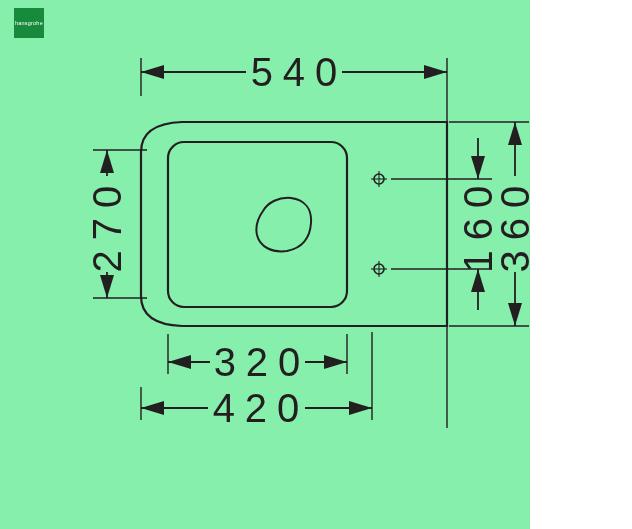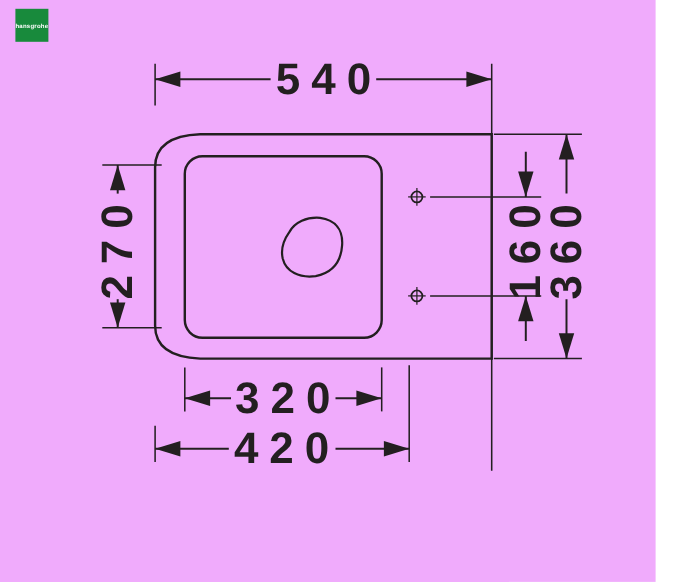--- a/index.html
+++ b/index.html
@@ -5,11 +5,10 @@
   html,body{margin:0;padding:0;background:#ffffff;}
   .canvas{
     position:relative;
-    width:596px;height:529px;
-    background:#f0abfc;
+    width:530px;height:529px;
+    background:#86efac;
     font-family:"Liberation Sans","DejaVu Sans",sans-serif;
     overflow:hidden;
-    font-weight:bold;
   }
   svg{display:block;}
   .dim-text{

